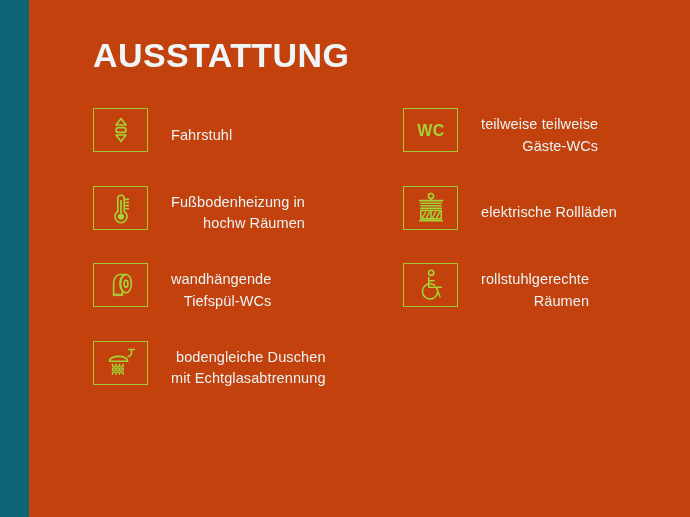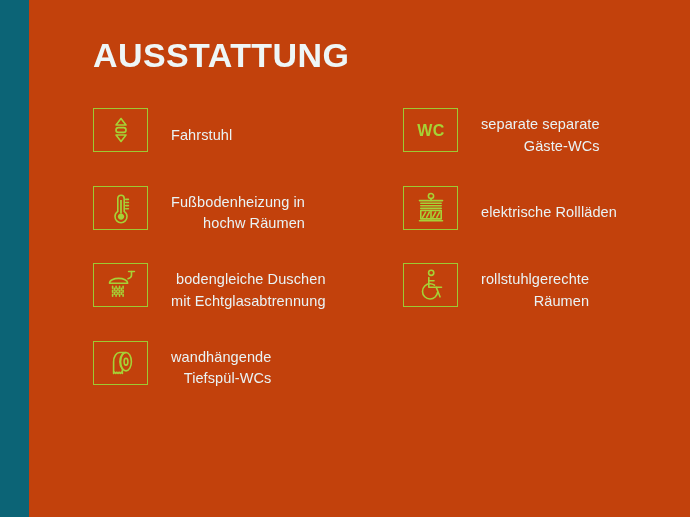--- a/index.html
+++ b/index.html
@@ -186,7 +186,7 @@
             <text class="wc-text" x="17" y="22.5" text-anchor="middle">WC</text>
           </svg>
         </div>
-        <div class="feature-label">separate separate
+        <div class="feature-label">teilweise teilweise
 Gäste-WCs</div>
       </div>
 

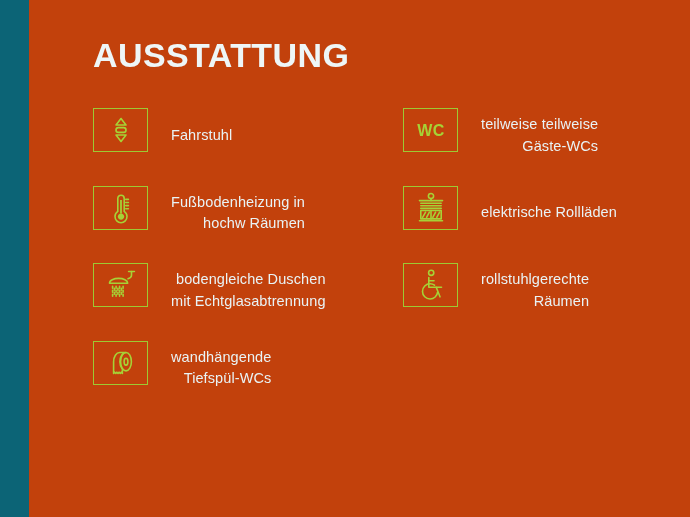--- a/index.html
+++ b/index.html
@@ -150,6 +150,18 @@
       <div class="feature">
         <div class="icon-box">
           <svg viewBox="0 0 34 34">
+            <path class="st" d="M22 6.5 C18.6 6.5 15.9 10.6 15.9 15.7 C15.9 18.8 16.9 21.5 18.4 23.2 L18.4 27.5 L17.3 26.2 L16.2 27.5 L15.1 26.2 L14 27.5 L12.9 26.2 L11.8 27.5 L10.7 26.2 L9.6 27.5 L9.6 15.7 C9.6 10.6 12.3 6.5 15.7 6.5 Z"></path>
+            <ellipse class="st" cx="22" cy="15.7" rx="5.4" ry="9.2"></ellipse>
+            <ellipse class="st" cx="22" cy="15.7" rx="1.9" ry="3.4"></ellipse>
+          </svg>
+        </div>
+        <div class="feature-label">wandhängende
+Tiefspül-WCs</div>
+      </div>
+
+      <div class="feature">
+        <div class="icon-box">
+          <svg viewBox="0 0 34 34">
             <path class="st" d="M27.5 3.5 L27.5 7.2 C27.5 9.4 25.8 10.2 24 10.8"></path>
             <path class="st" d="M24.6 3.5 h5.8"></path>
             <path class="st" d="M5.5 15.2 C5.5 12.2 9.8 10.4 14.6 10.4 C19.4 10.4 23.7 12.2 23.7 15.2 Z"></path>
@@ -164,18 +176,6 @@
 mit Echtglasabtrennung</div>
       </div>
 
-      <div class="feature">
-        <div class="icon-box">
-          <svg viewBox="0 0 34 34">
-            <path class="st" d="M22 6.5 C18.6 6.5 15.9 10.6 15.9 15.7 C15.9 18.8 16.9 21.5 18.4 23.2 L18.4 27.5 L17.3 26.2 L16.2 27.5 L15.1 26.2 L14 27.5 L12.9 26.2 L11.8 27.5 L10.7 26.2 L9.6 27.5 L9.6 15.7 C9.6 10.6 12.3 6.5 15.7 6.5 Z"></path>
-            <ellipse class="st" cx="22" cy="15.7" rx="5.4" ry="9.2"></ellipse>
-            <ellipse class="st" cx="22" cy="15.7" rx="1.9" ry="3.4"></ellipse>
-          </svg>
-        </div>
-        <div class="feature-label">wandhängende
-Tiefspül-WCs</div>
-      </div>
-
     </div>
 
     <div class="column right">

